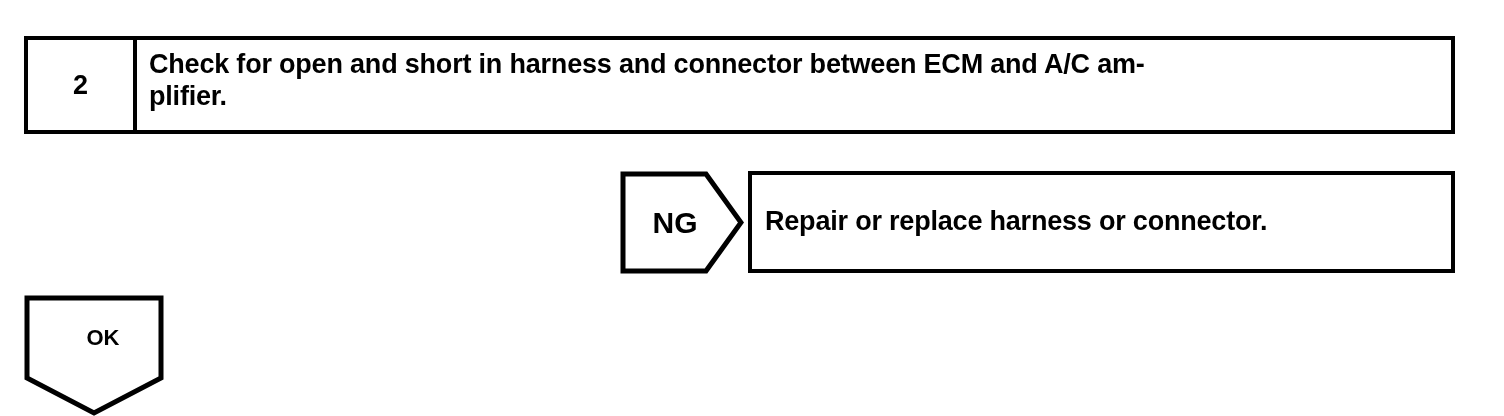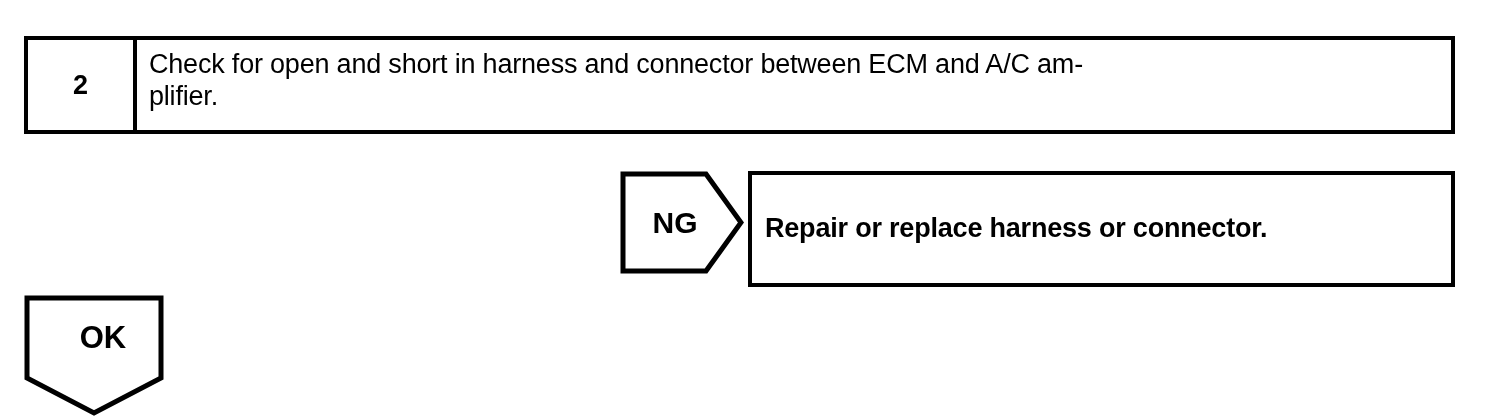--- a/index.html
+++ b/index.html
@@ -62,7 +62,7 @@
 
   .step-text {
     font-size: 27px;
-    font-weight: normal;
+    font-weight: bold;
     line-height: 1.17;
     letter-spacing: -0.2px;
     white-space: pre-line;

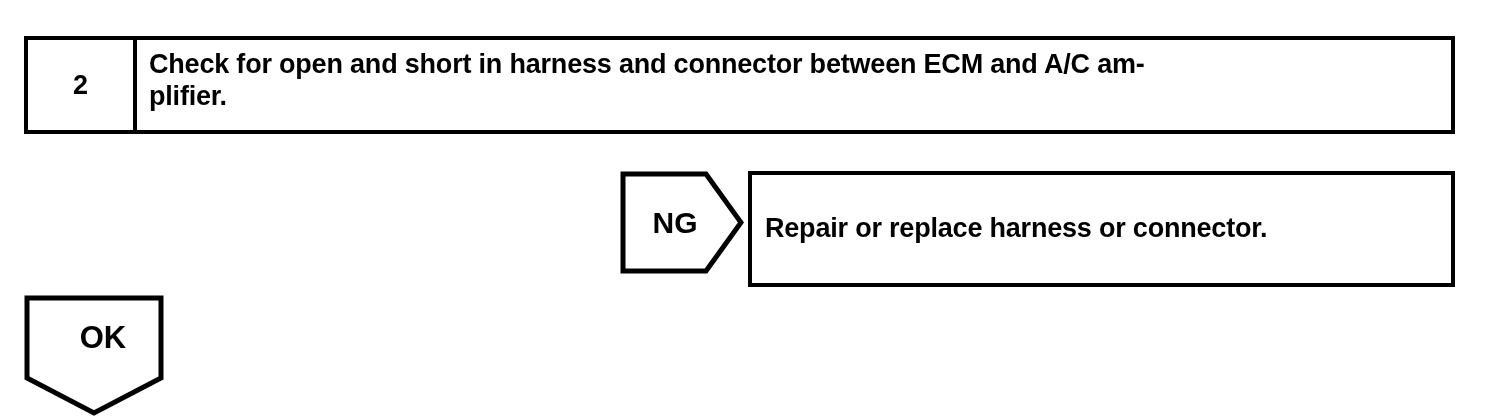--- a/index.html
+++ b/index.html
@@ -102,7 +102,7 @@
     left: 748px;
     top: 171px;
     width: 707px;
-    height: 116px;
+    height: 102px;
     border: 4px solid #000000;
     box-sizing: border-box;
     background: #ffffff;

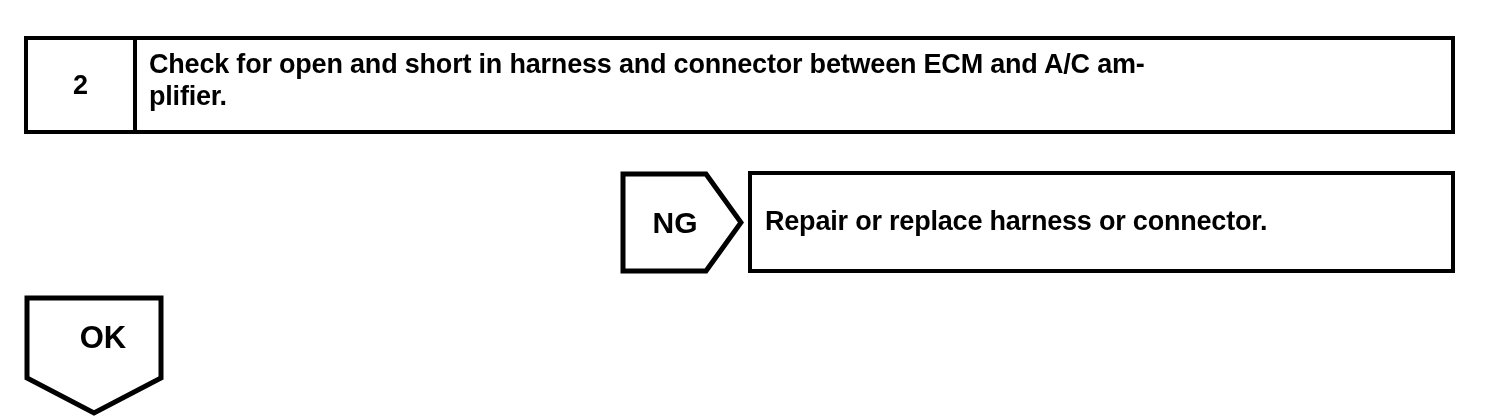--- a/index.html
+++ b/index.html
@@ -139,7 +139,7 @@
     display: flex;
     align-items: center;
     justify-content: center;
-    font-size: 31px;
+    font-size: 22px;
     font-weight: bold;
     letter-spacing: 0px;
     pointer-events: none;

